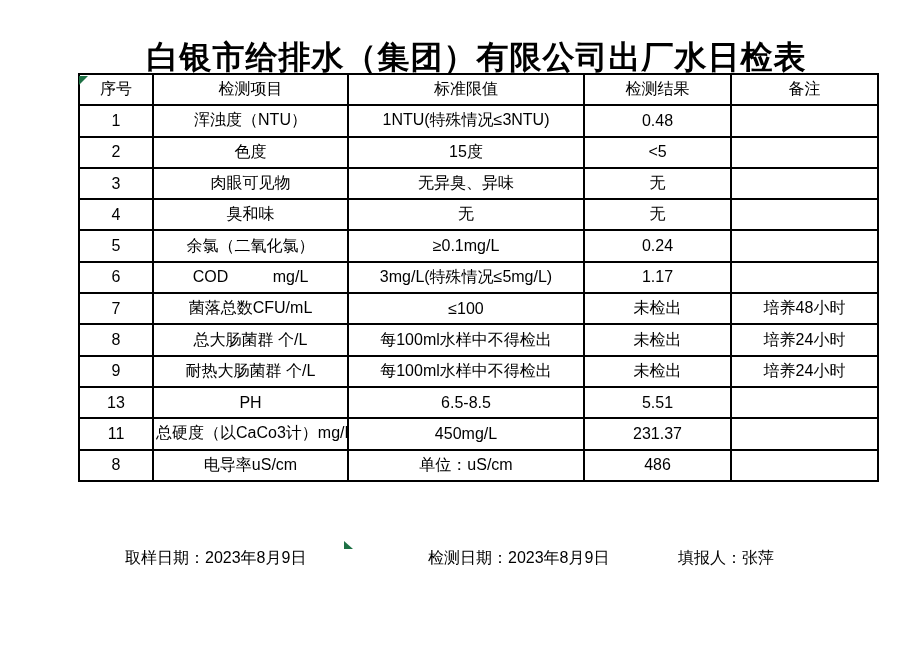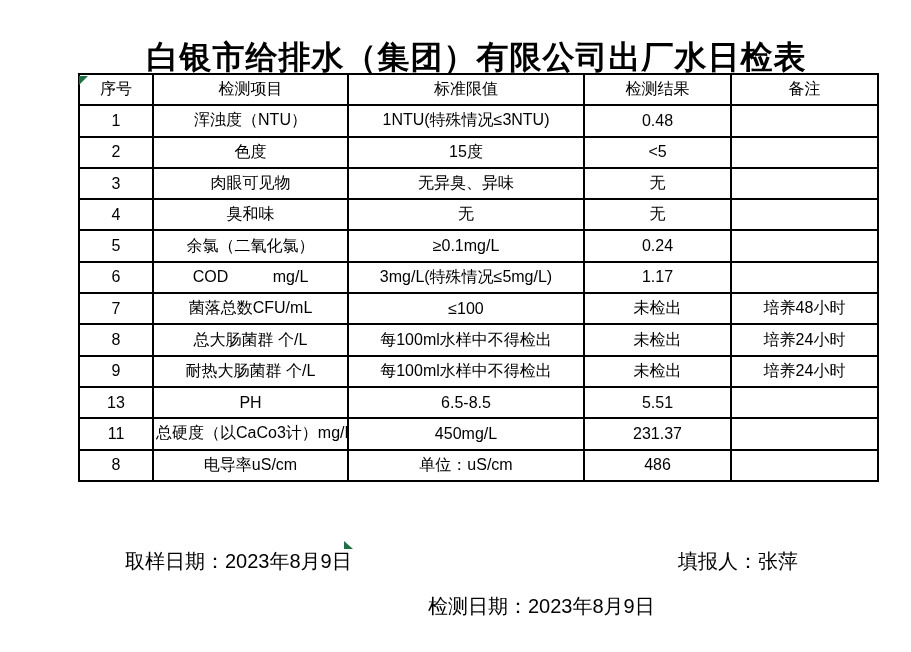--- a/index.html
+++ b/index.html
@@ -37,7 +37,7 @@
   }
   .footer {
     position: absolute; left: 0; top: 548px; width: 911px; height: 22px;
-    font-size: 20px; white-space: nowrap;
+    font-size: 16px; white-space: nowrap;
   }
   .footer .seg { position: absolute; top: 0; }
   .seg-sampling { left: 125px; }

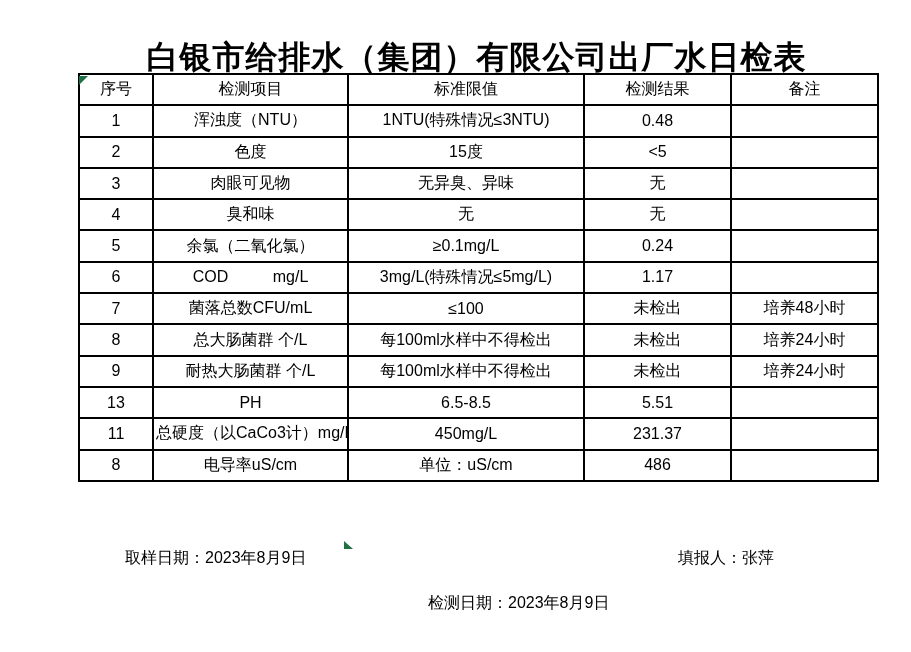--- a/index.html
+++ b/index.html
@@ -41,7 +41,7 @@
   }
   .footer .seg { position: absolute; top: 0; }
   .seg-sampling { left: 125px; }
-  .seg-testdate { left: 428px; margin-top: 45px; }
+  .seg-testdate { left: 428px; }
   .seg-reporter { left: 678px; }
 </style>
 </head>

